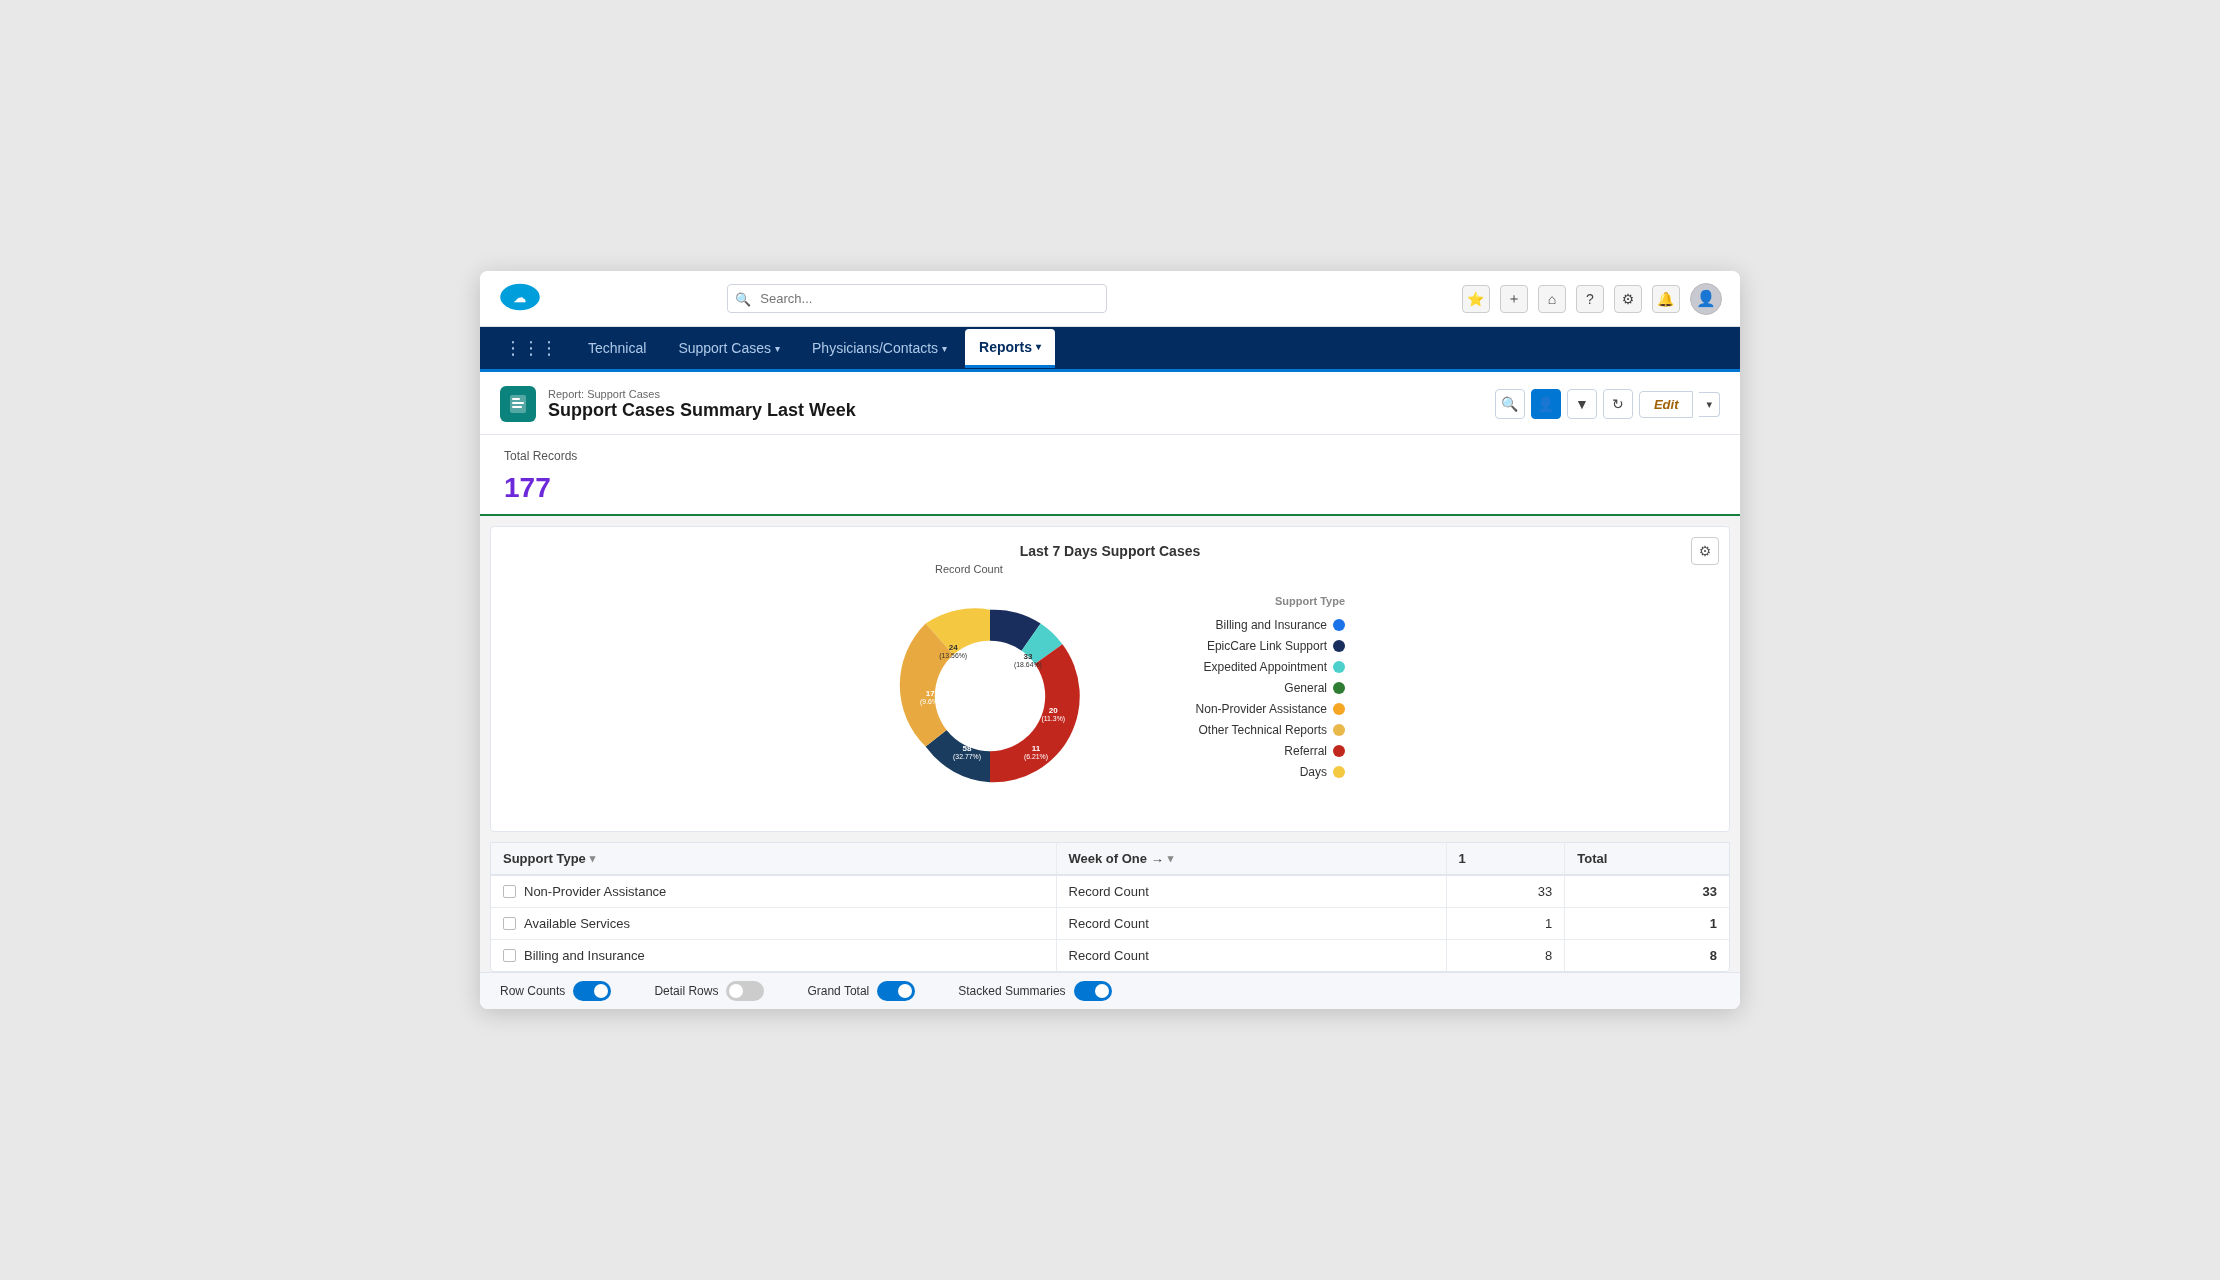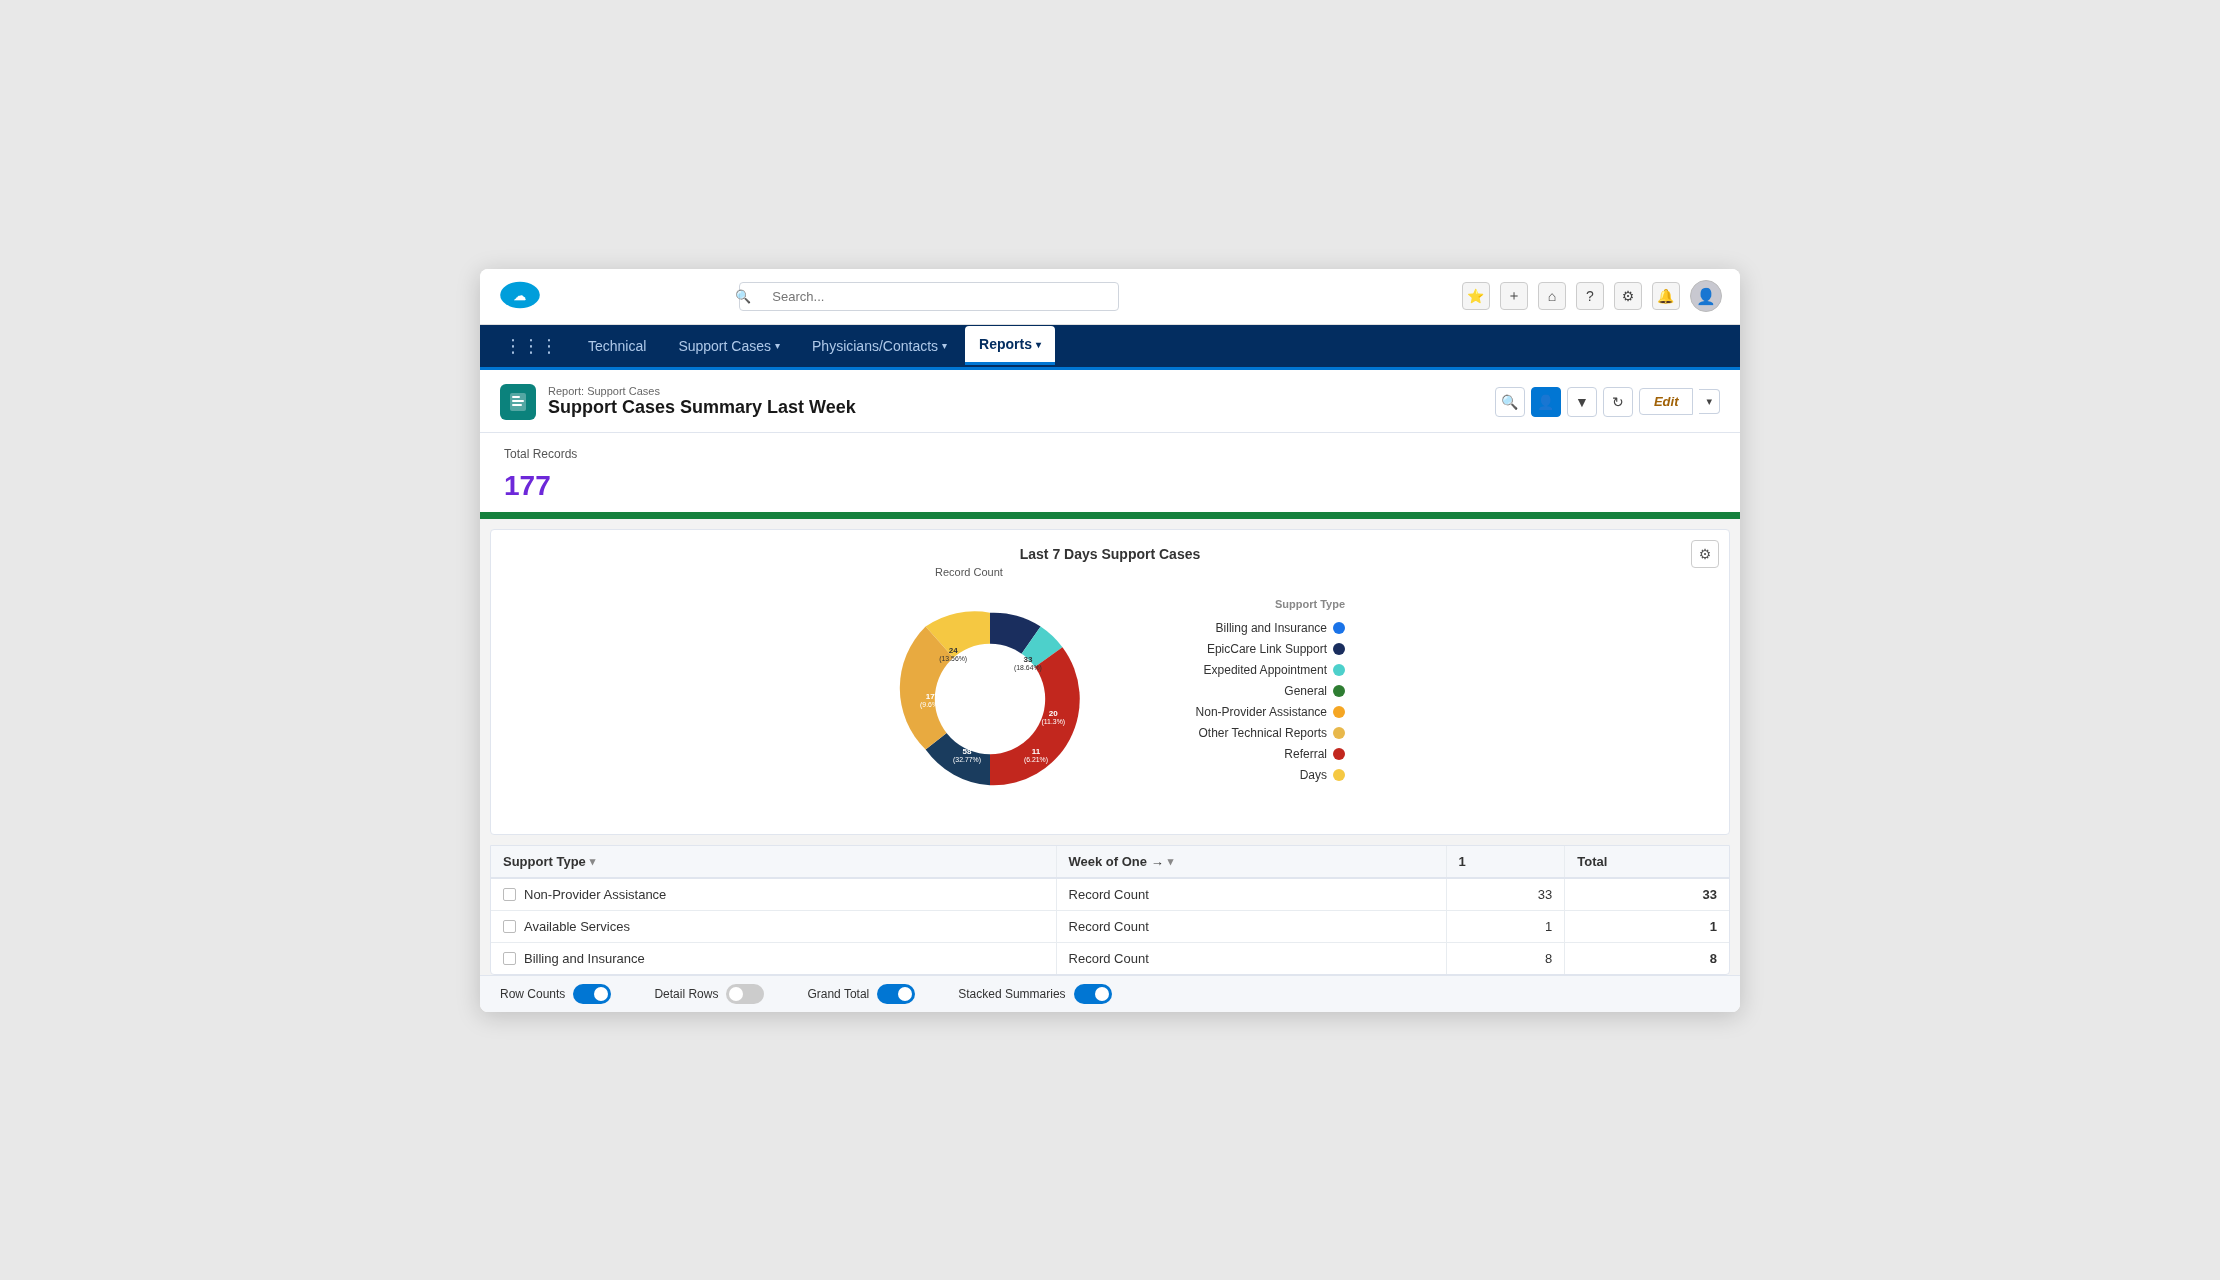--- a/index.html
+++ b/index.html
@@ -43,7 +43,6 @@
       font-size: 13px;
       color: #666;
       outline: none;
-      margin-left: 12px;
     }
     .search-icon-wrap {
       position: absolute;

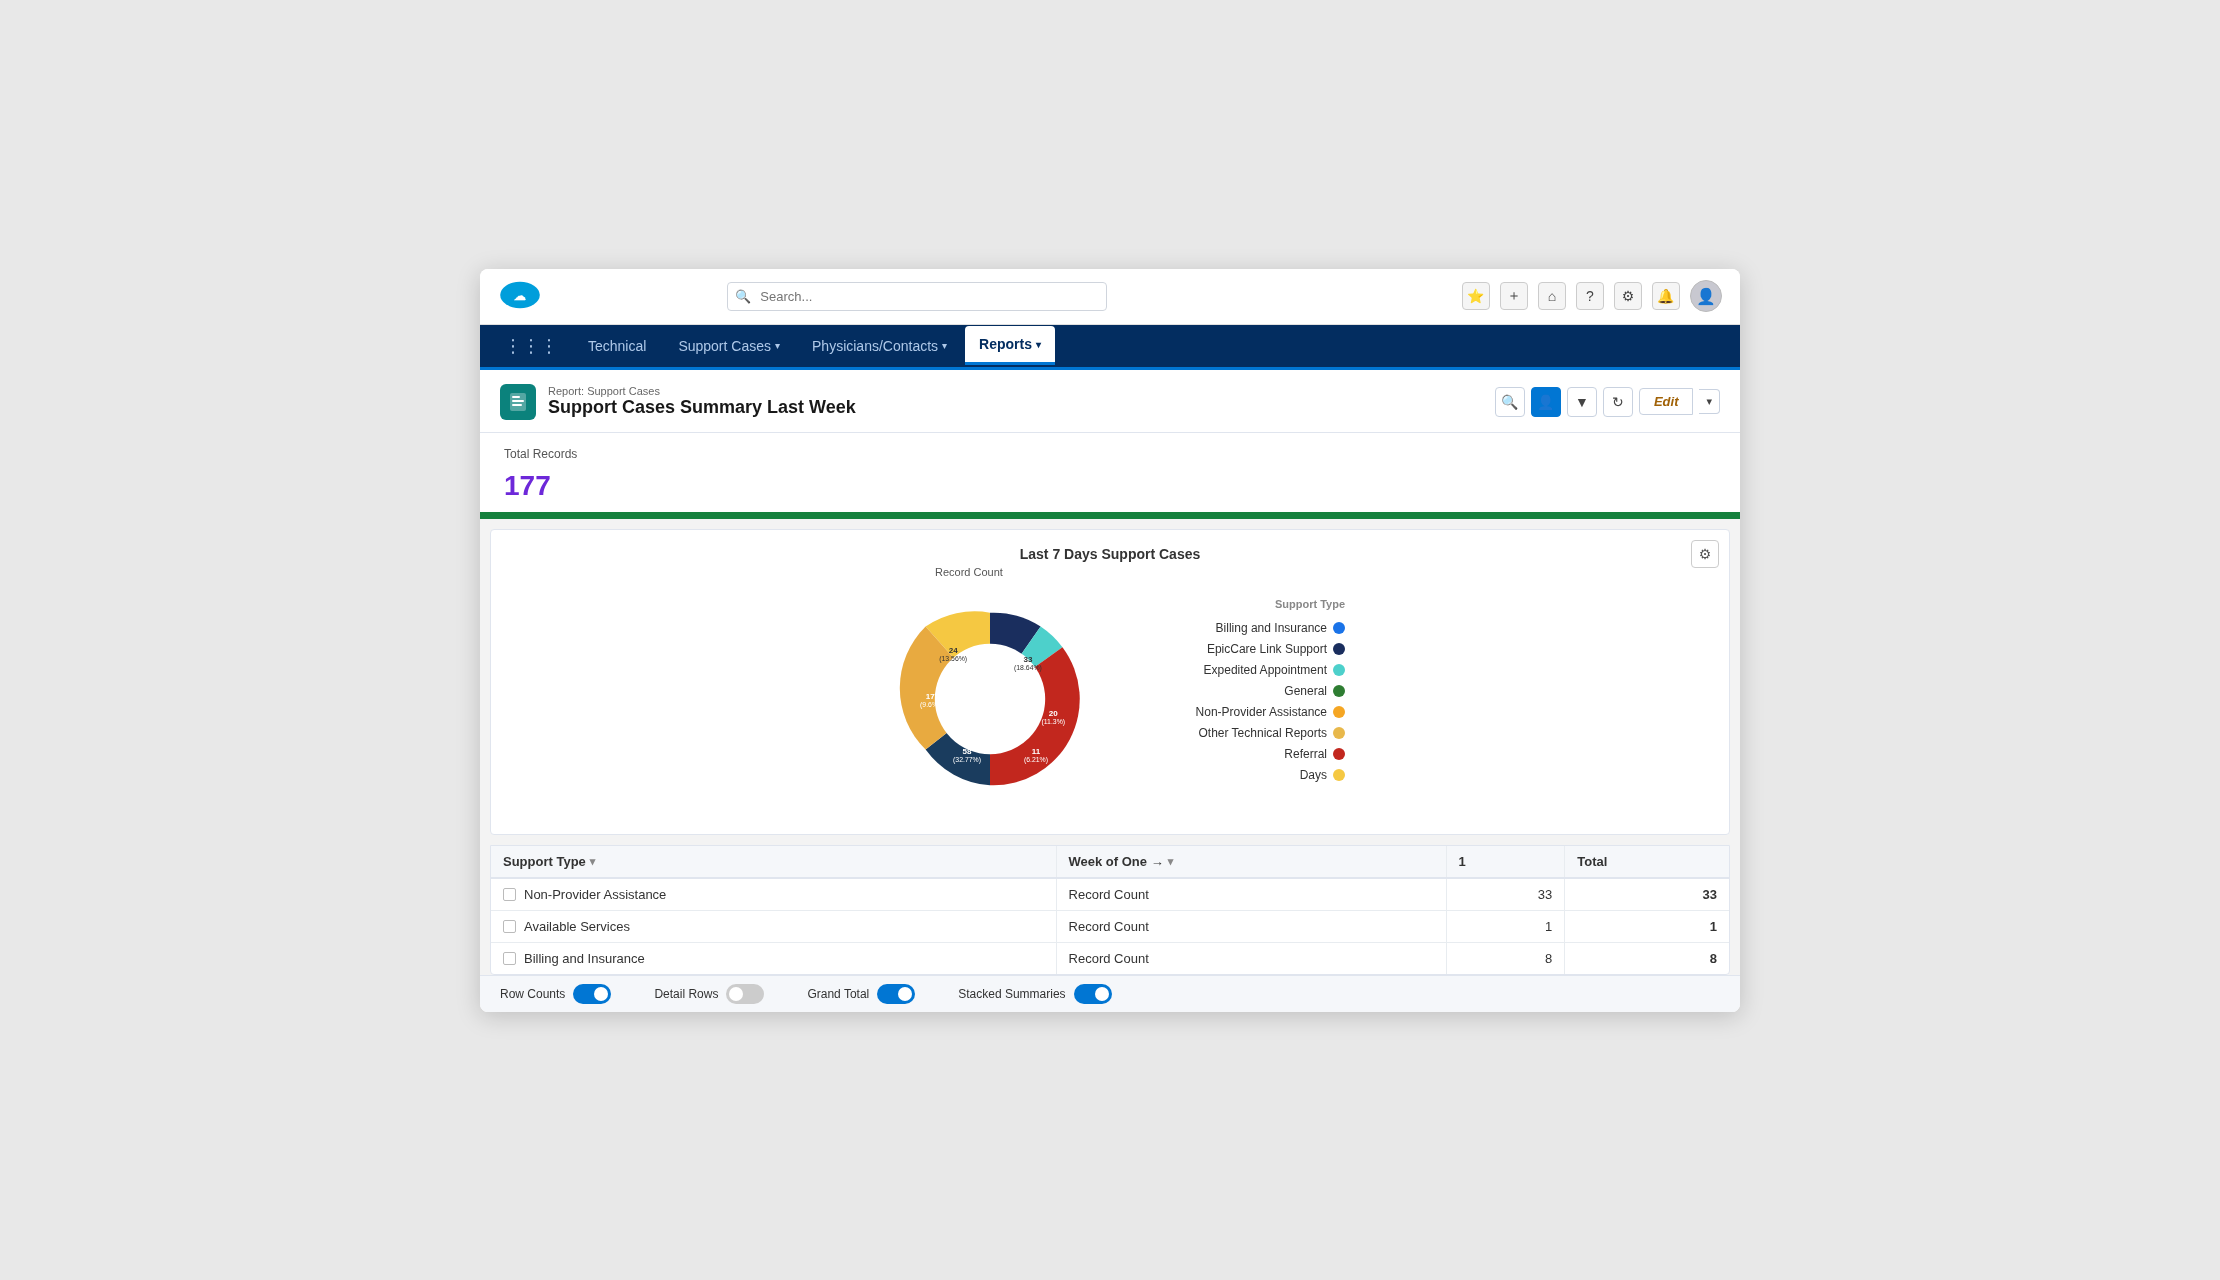--- a/index.html
+++ b/index.html
@@ -191,7 +191,7 @@
     .stats-section {
       background: #fff;
       padding: 14px 24px 10px 24px;
-      border-bottom: 7px solid #15803d;
+      border-bottom: 2px solid #15803d;
     }
     .total-records-label { font-size: 12px; color: #555; }
     .total-records-value { font-size: 28px; font-weight: 700; color: #6d28d9; margin-top: 9px; }

